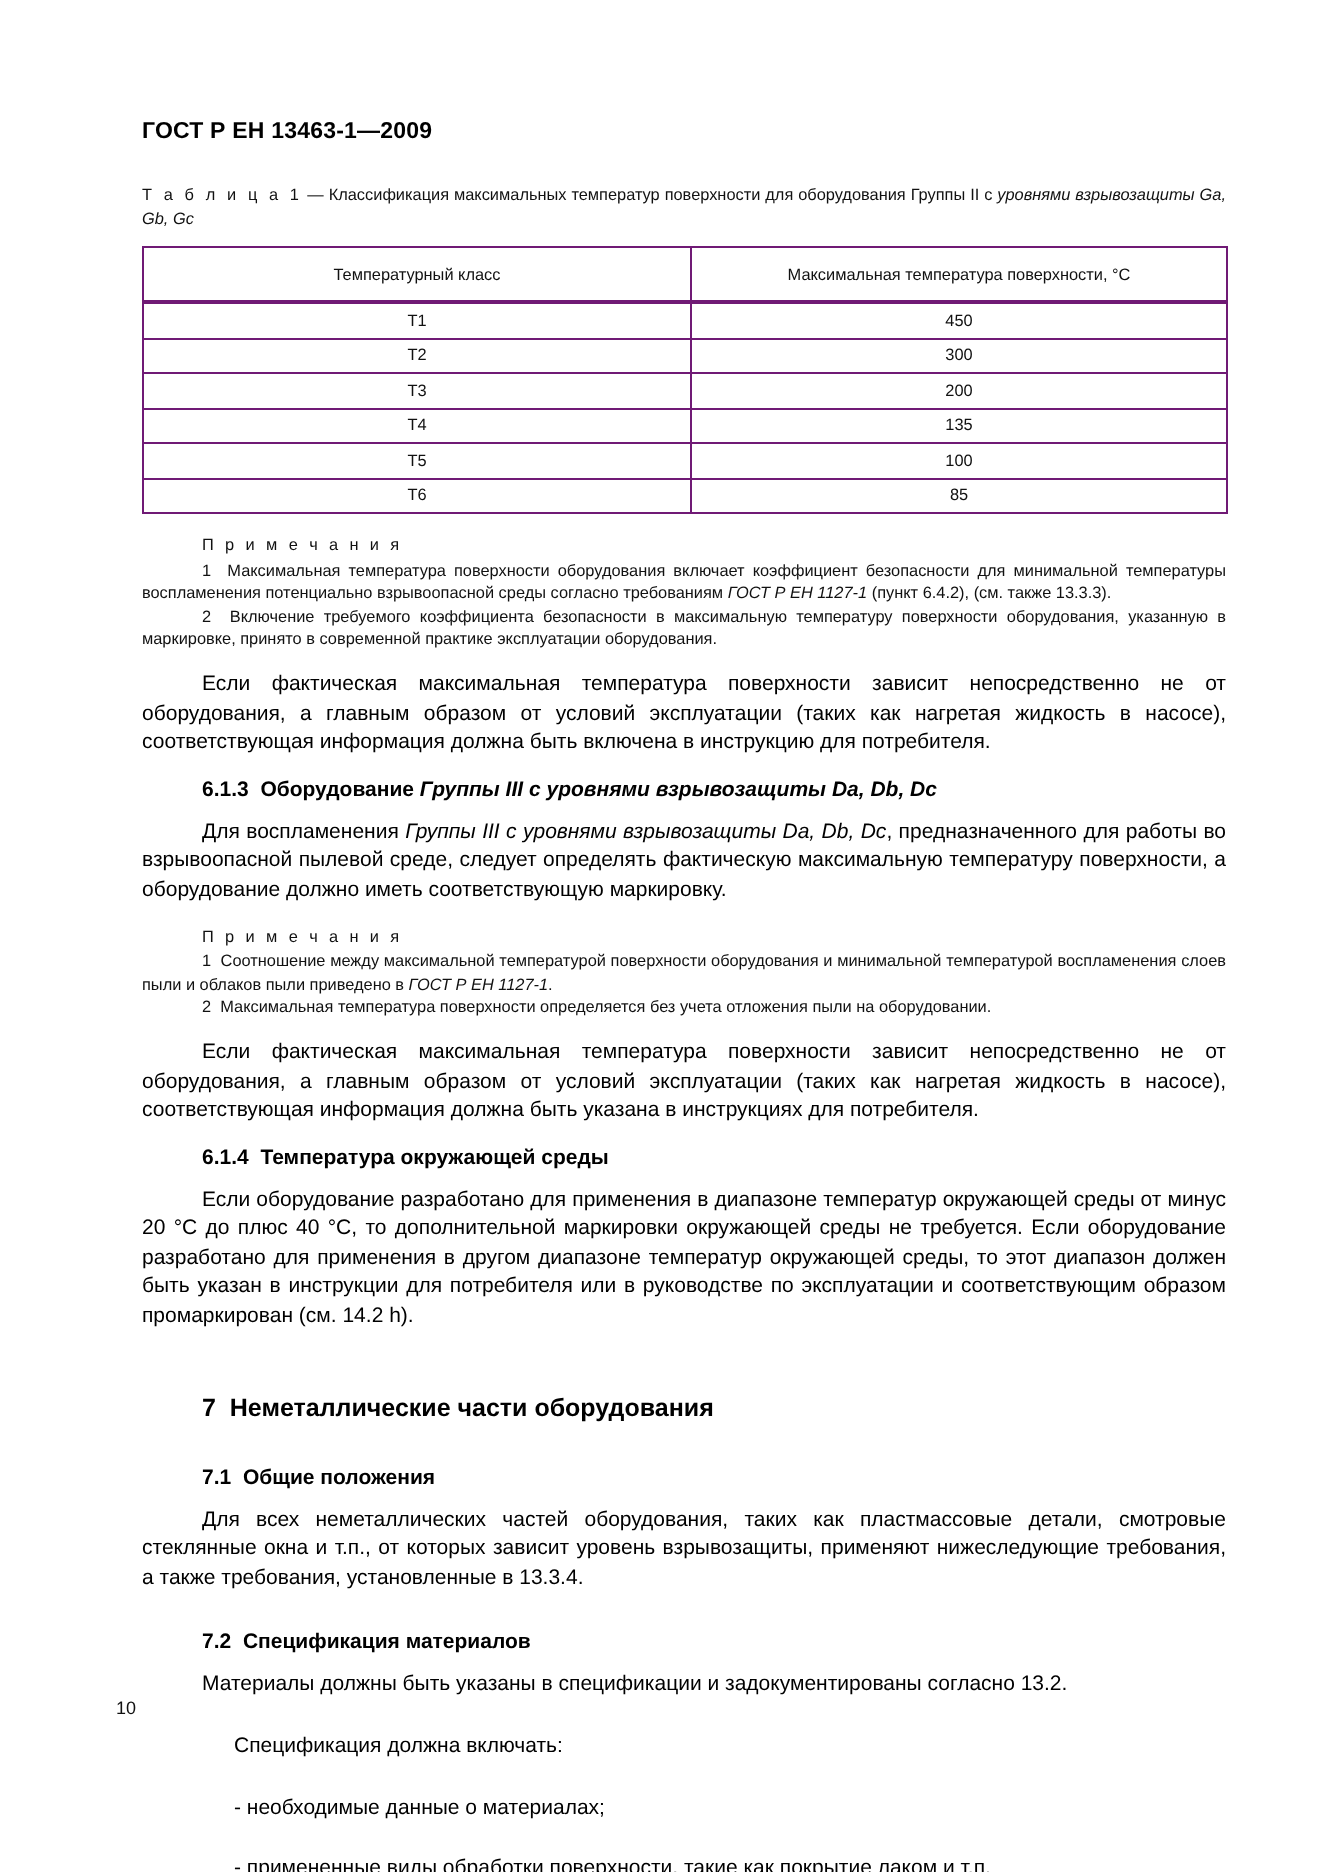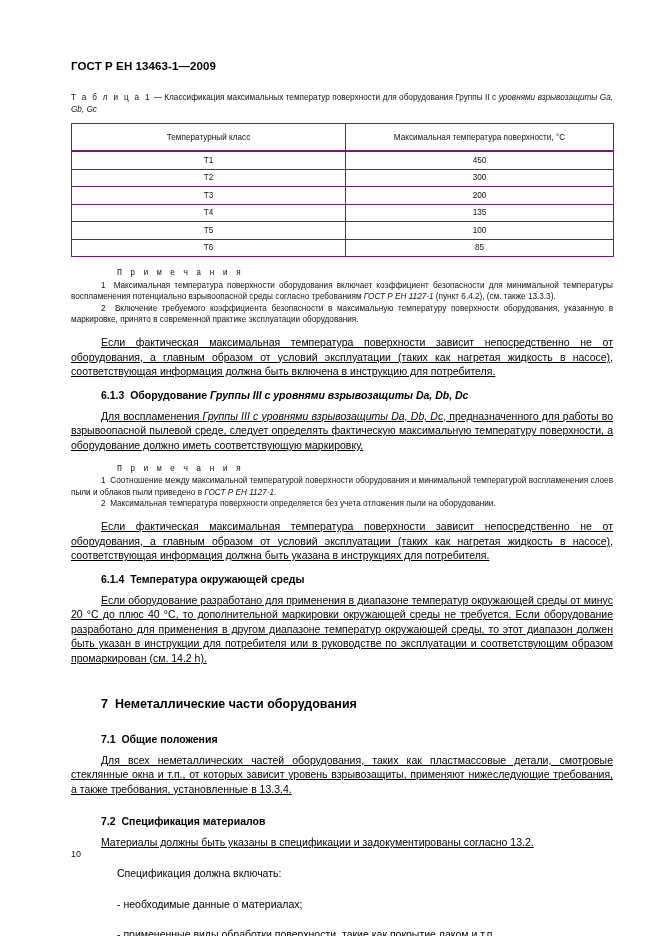--- a/index.html
+++ b/index.html
@@ -84,9 +84,8 @@
   }
   .notes-title {
     letter-spacing: 1.7px;
-    margin-left: 46px;
+    margin-left: 30px;
     margin-bottom: 1px;
-    font-family: Liberation Mono, monospace;
   }
   .note-item {
     text-align: justify;

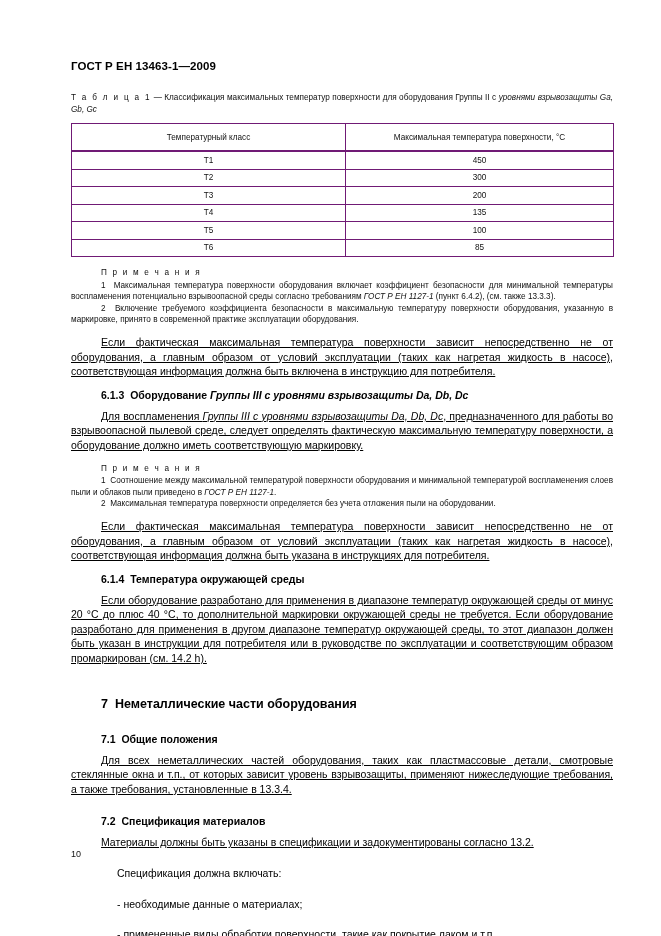--- a/index.html
+++ b/index.html
@@ -105,7 +105,6 @@
     text-indent: 30px;
     margin: 9px 0 0 0;
     color: #000;
-    text-decoration: underline;
   }
   p.body.tight { margin-top: 7px; }
 

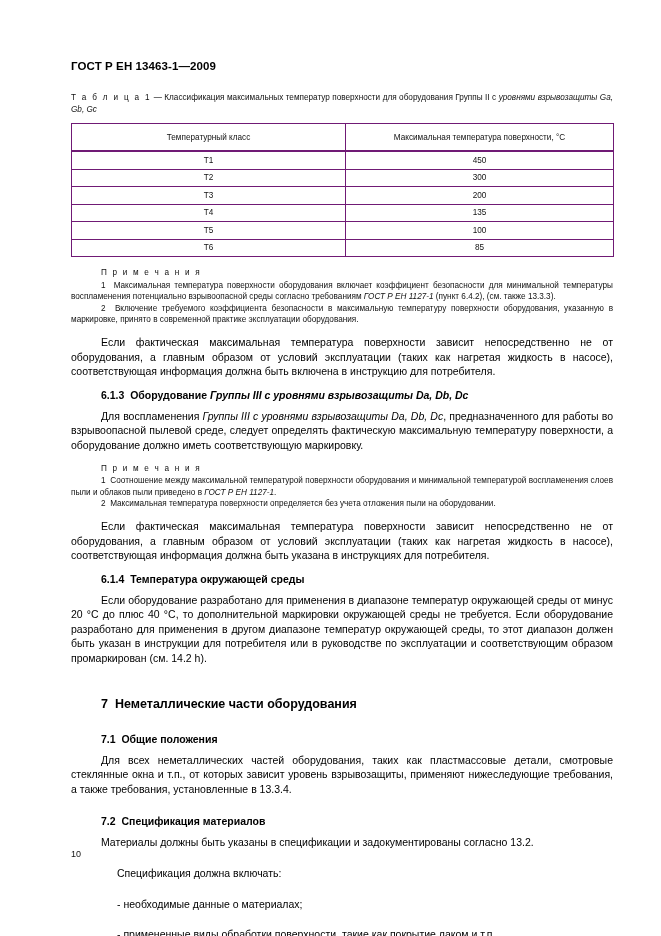--- a/index.html
+++ b/index.html
@@ -134,7 +134,7 @@
 
   .page-num {
     position: absolute;
-    left: 71px;
+    left: 58px;
     top: 849px;
     font-size: 9px;
     color: #111;

